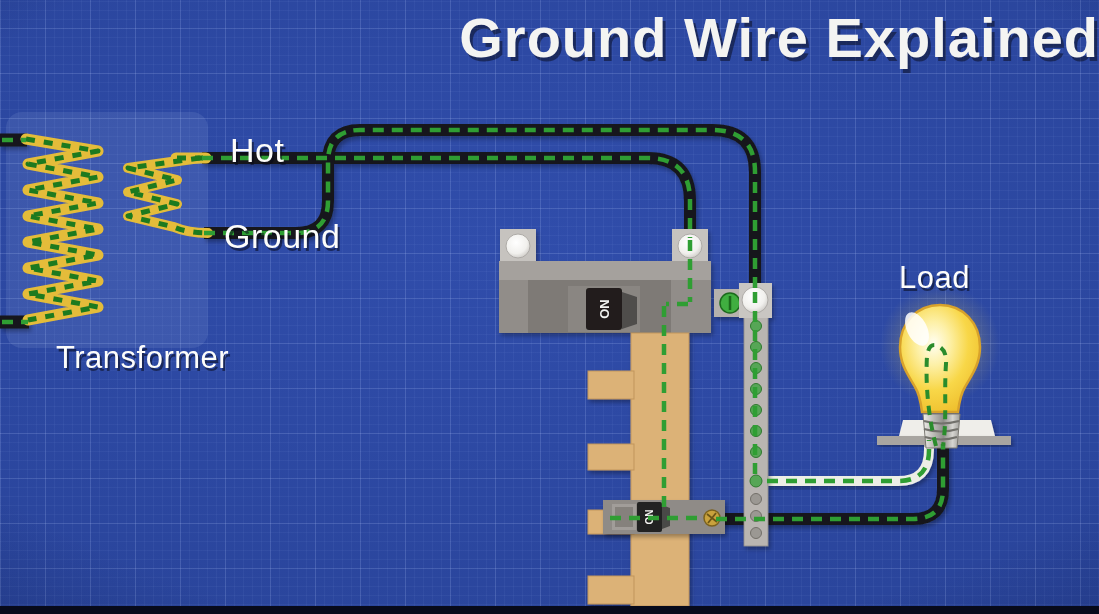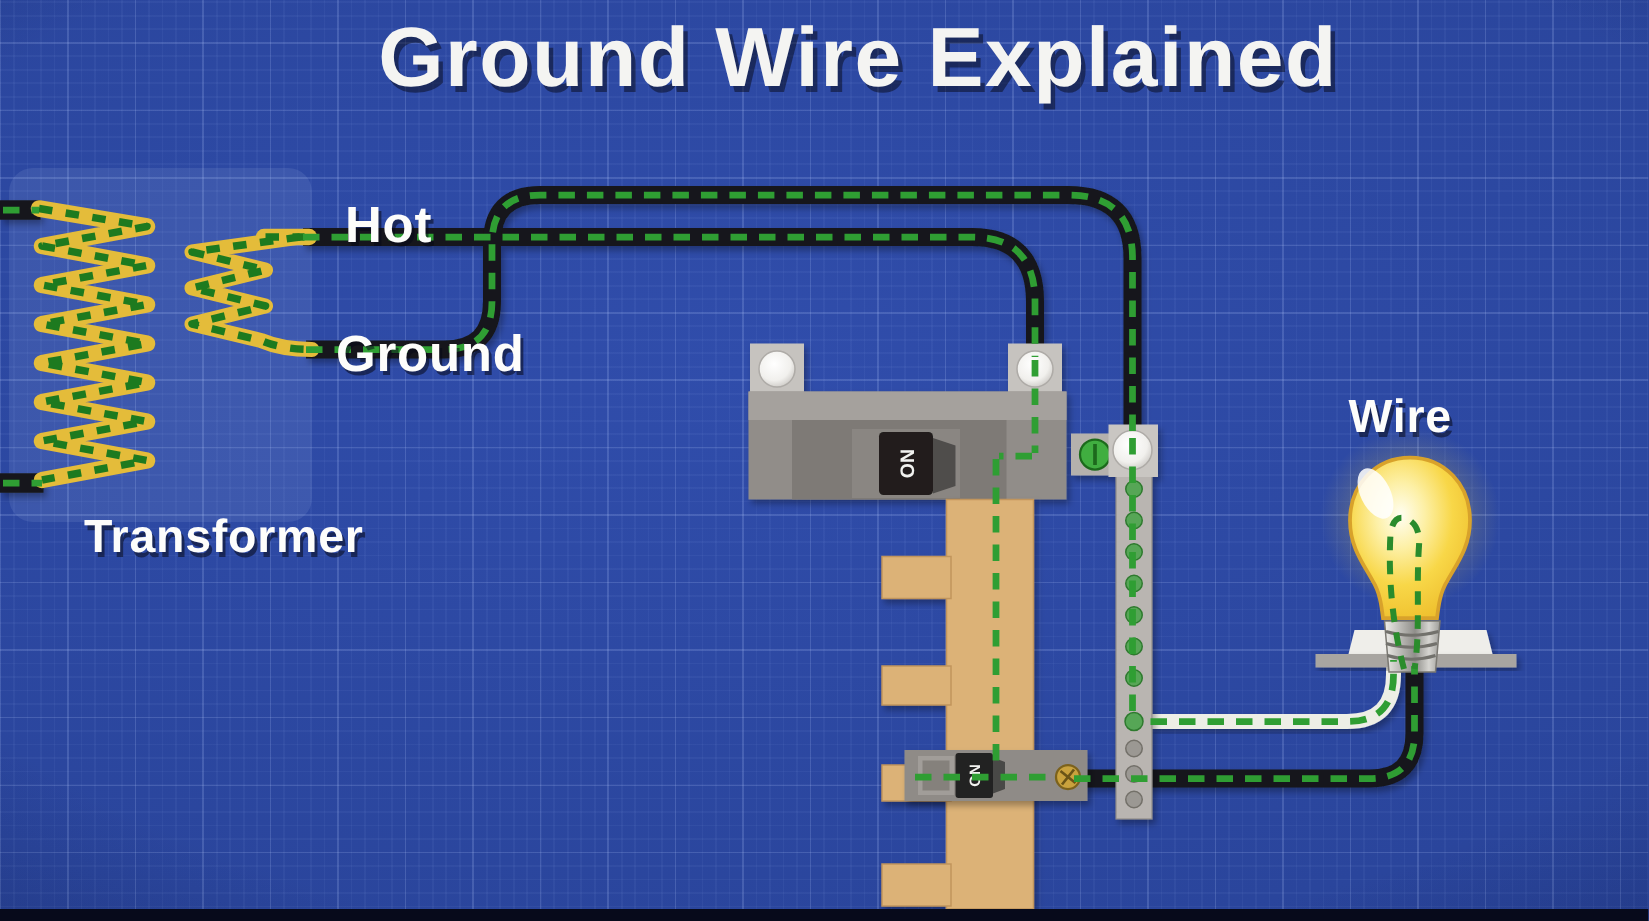--- a/index.html
+++ b/index.html
@@ -35,7 +35,7 @@
     letter-spacing:.5px;white-space:nowrap;z-index:5;
   }
   .title{
-    position:absolute;left:45px;right:0;top:5px;text-align:center;
+    position:absolute;left:45px;right:0;top:5px;text-align:right;
     font-weight:800;font-size:56px;color:#f4f4f2;letter-spacing:1px;
     text-shadow:3px 4px 0 rgba(8,10,24,.5);z-index:5;white-space:nowrap;
   }

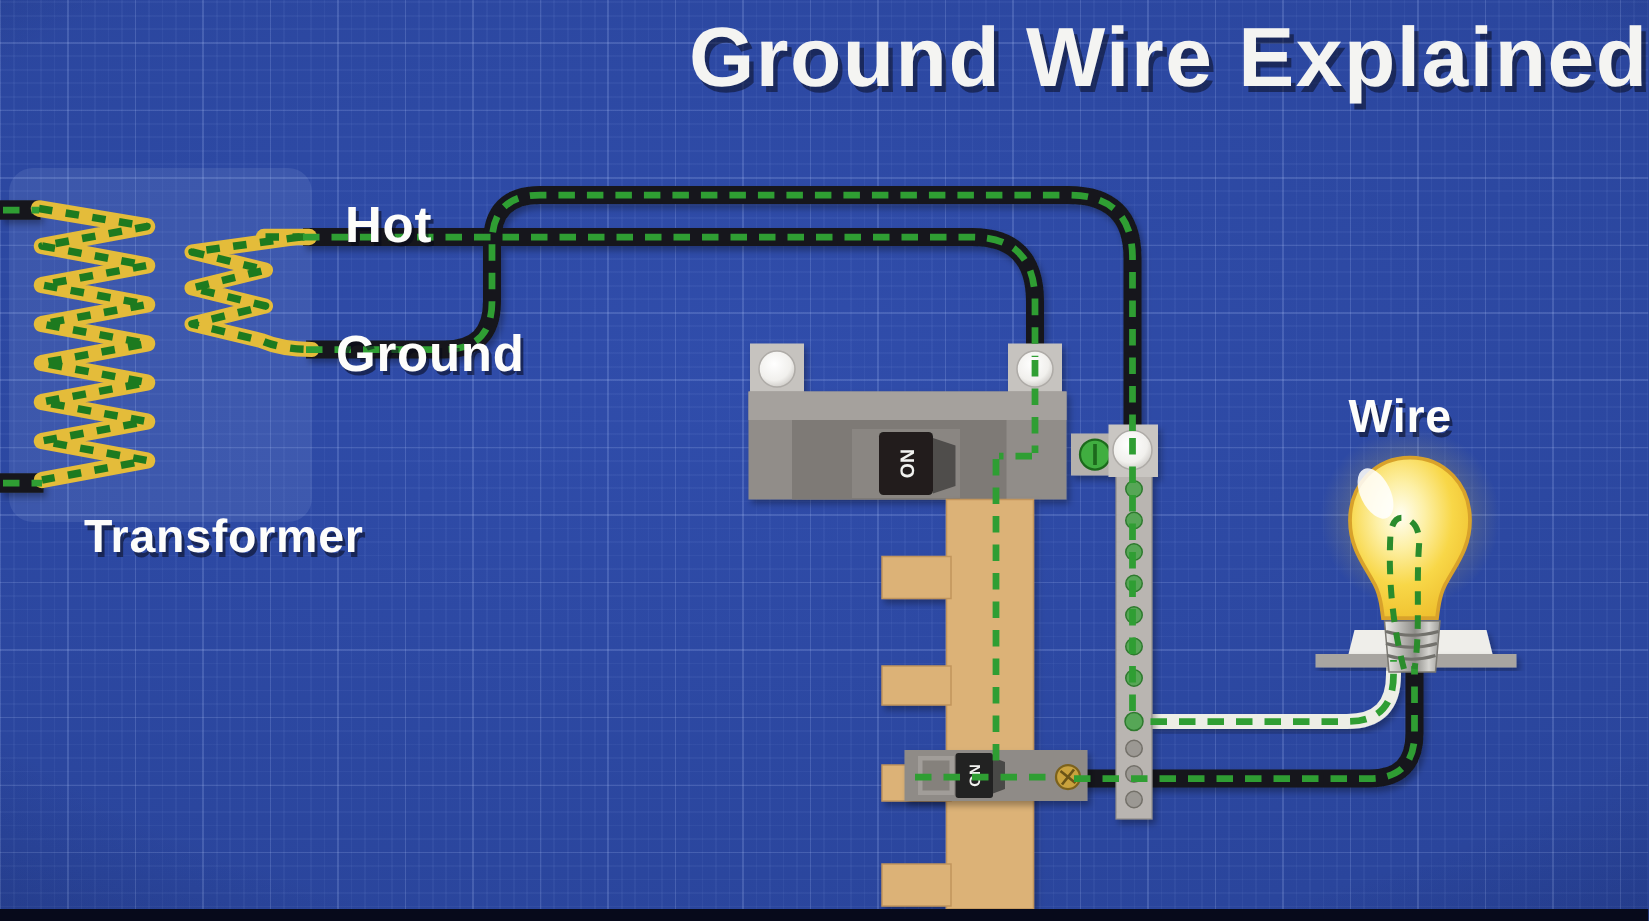--- a/index.html
+++ b/index.html
@@ -30,7 +30,7 @@
   }
   svg.diagram{position:absolute;inset:0;}
   .lbl{
-    position:absolute;font-weight:700;color:#fdfdfb;
+    position:absolute;font-weight:400;color:#fdfdfb;
     text-shadow:2px 3px 0 rgba(8,10,24,.55);
     letter-spacing:.5px;white-space:nowrap;z-index:5;
   }

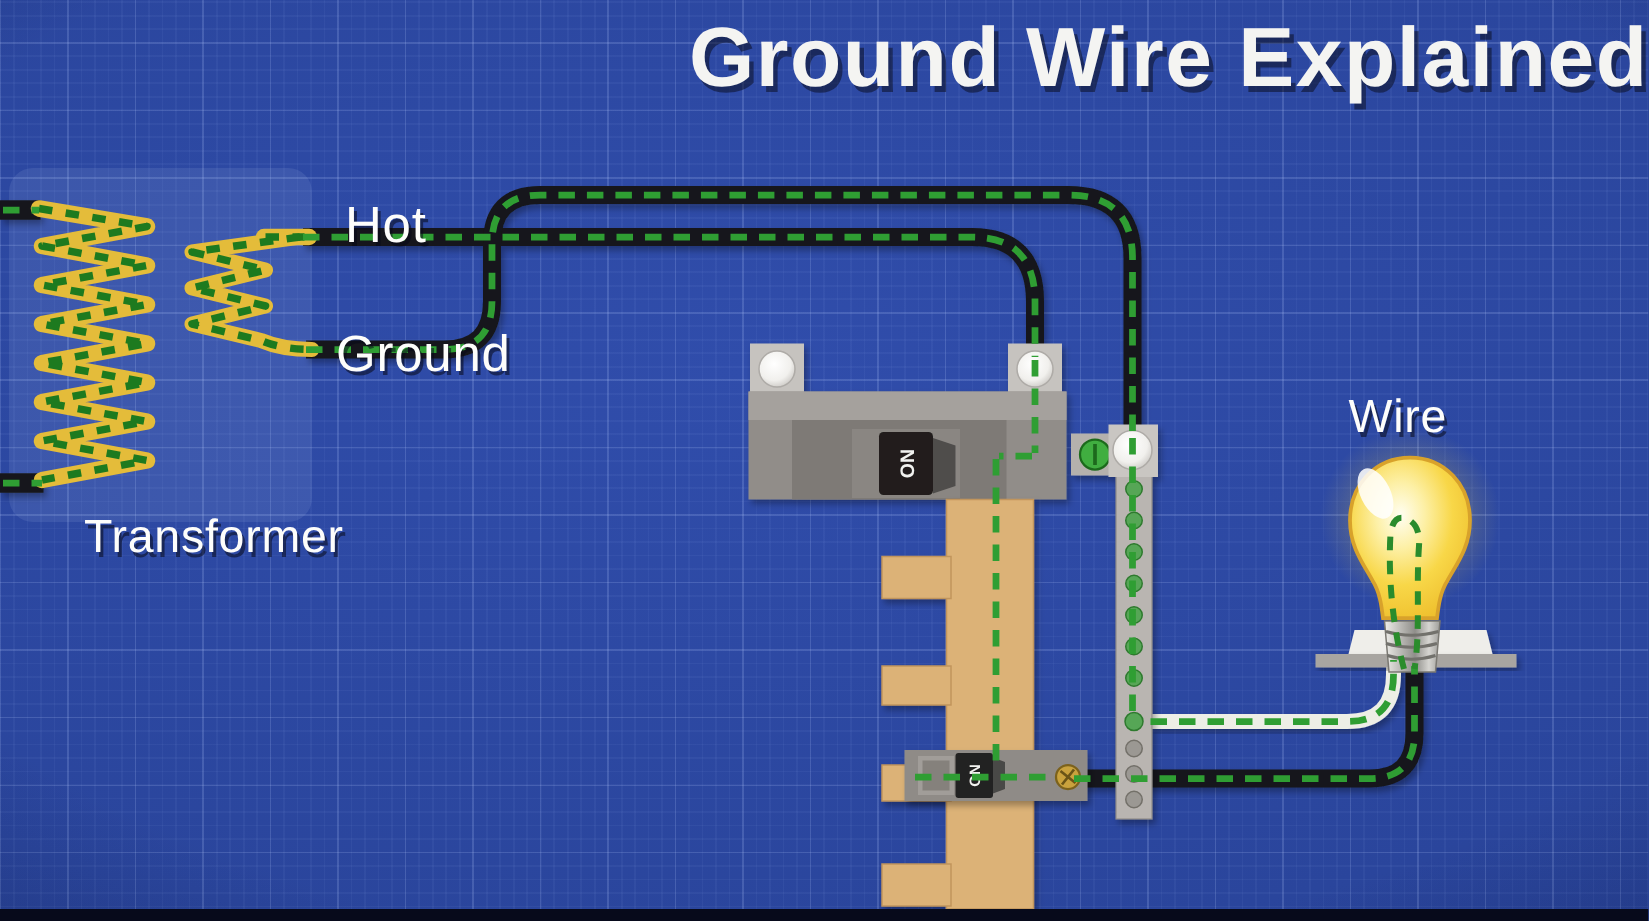--- a/index.html
+++ b/index.html
@@ -190,7 +190,7 @@
 <div class="lbl lbl-hot">Hot</div>
 <div class="lbl lbl-neutral">Ground</div>
 <div class="lbl lbl-transformer">Transformer</div>
-<div class="lbl lbl-load">Wire</div>
+<div class="lbl lbl-load">Load</div>
 
 <div class="vignette"></div>
 <div class="bottom-bar"></div>

